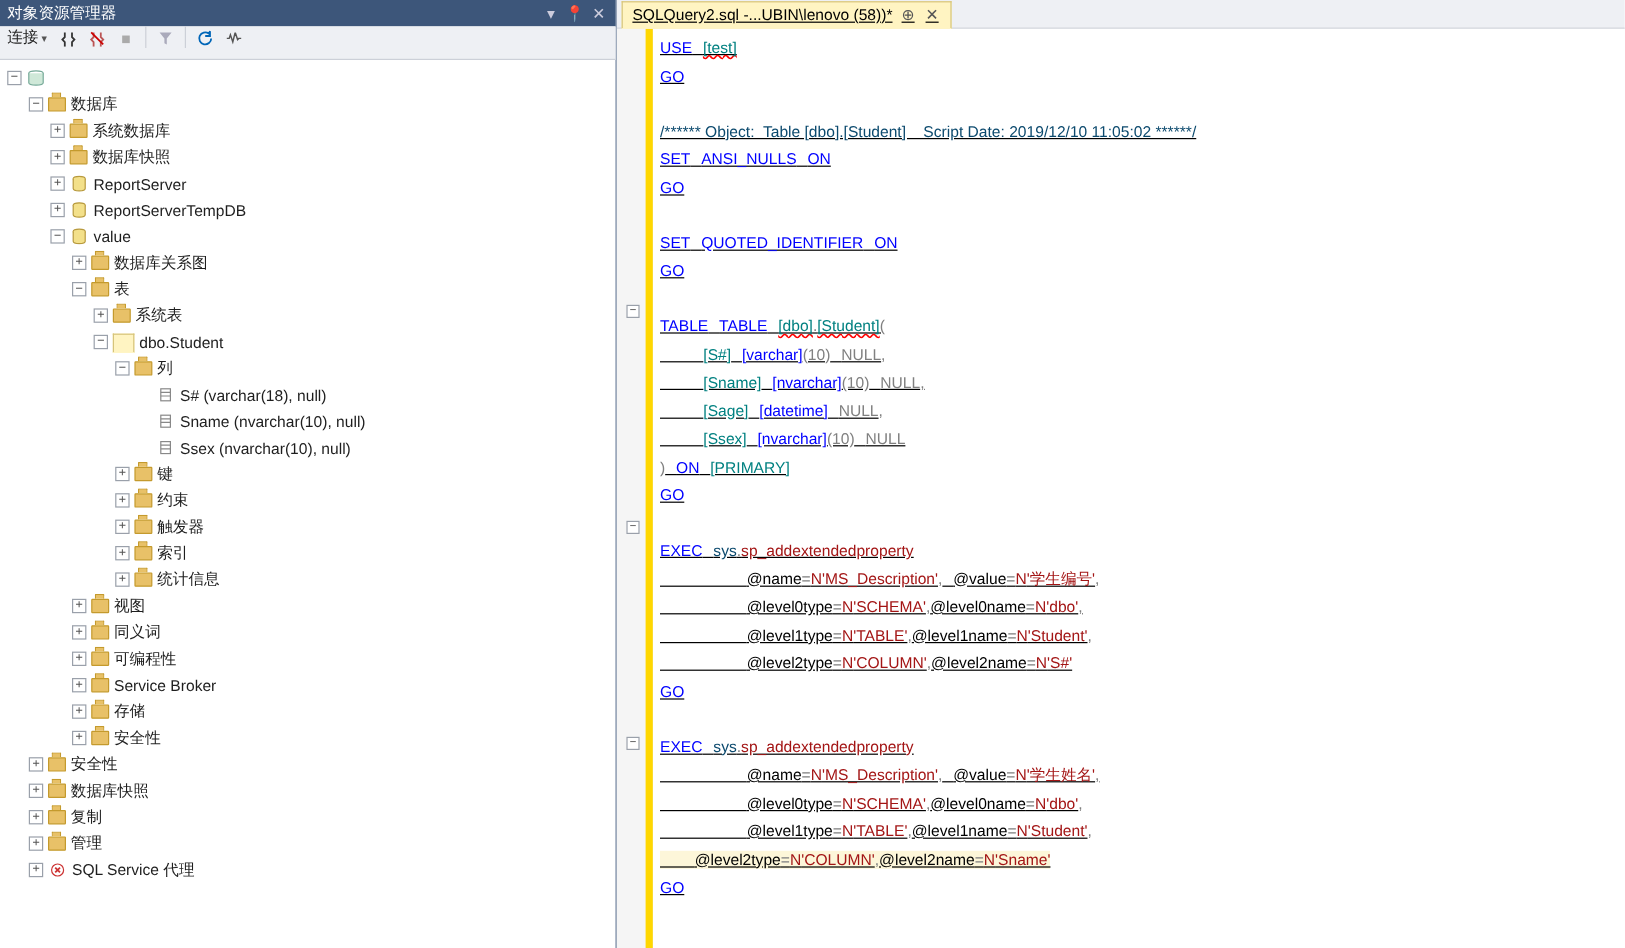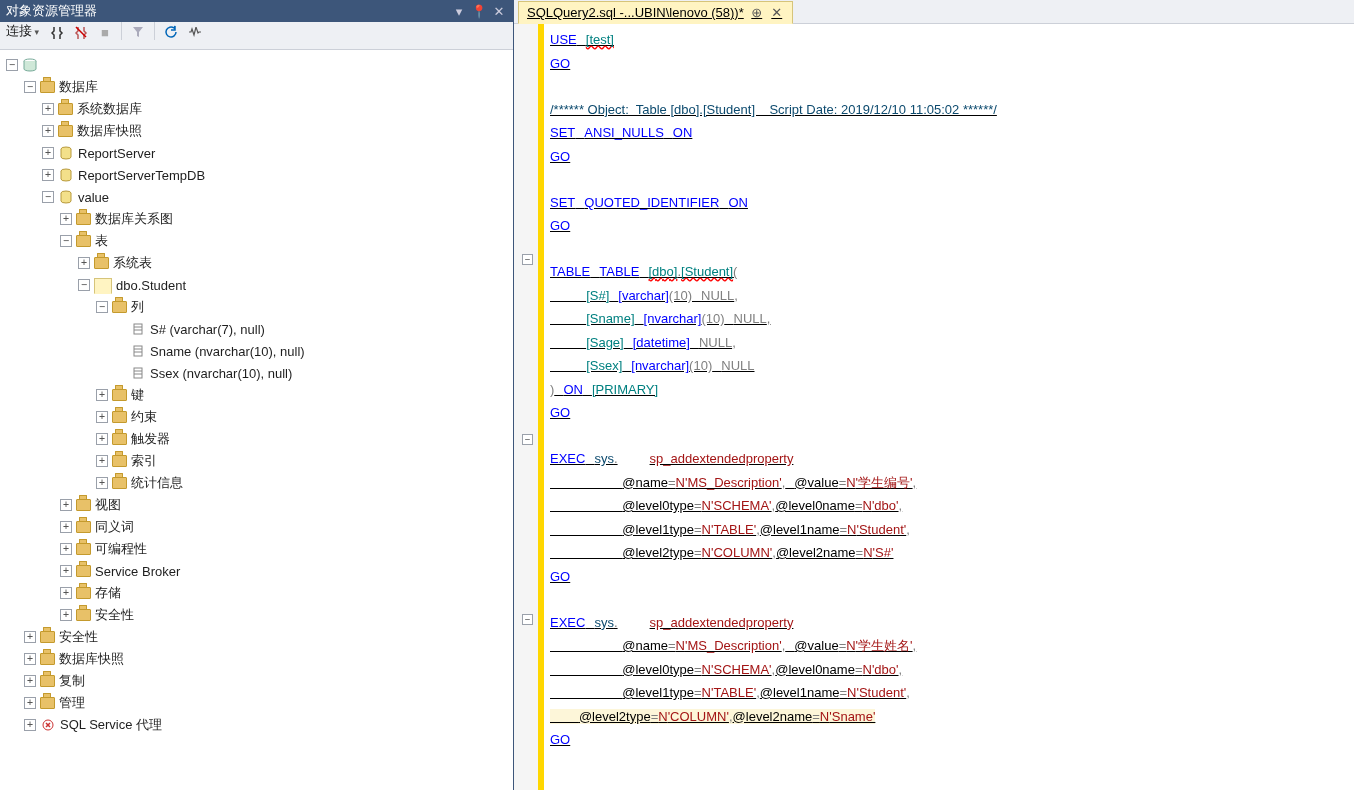--- a/index.html
+++ b/index.html
@@ -174,7 +174,7 @@
             <line x1="1" y1="7" x2="9" y2="7" stroke="#888"></line>
           </svg>
         </span>
-        <span class="txt">S# (varchar(7), null)</span>
+        <span class="txt">S# (varchar(18), null)</span>
       </div>
     <div class="node" style="padding-left:108px">
         <span class="tw blank"></span>

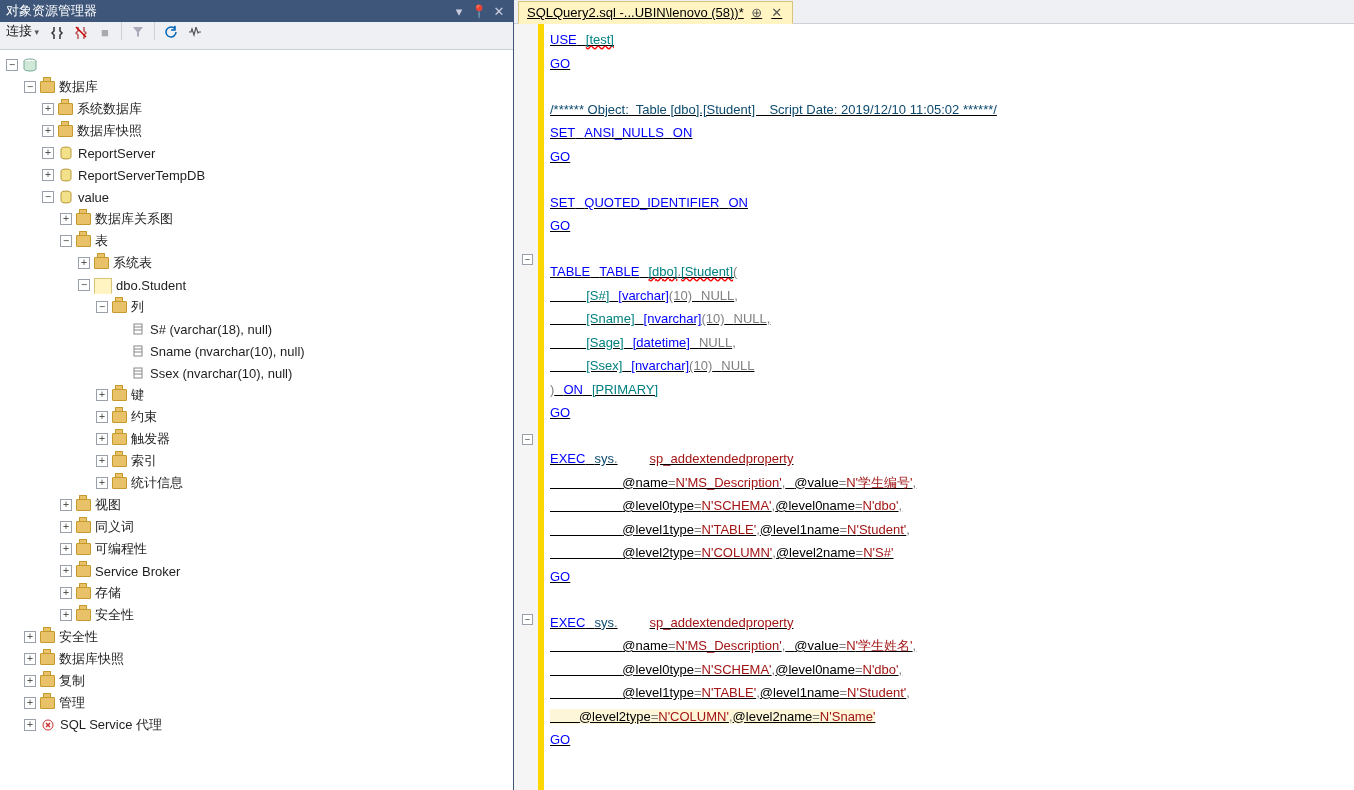--- a/index.html
+++ b/index.html
@@ -31,7 +31,7 @@
     .gutter{width:30px; background:#f5f5f5; border-right:1px solid #e4e4e4; position:relative;}
     .yellow-bar{width:6px; background:#ffd700; position:absolute; left:24px; top:0; bottom:0;}
     .code{flex:1; padding:4px 0 4px 6px; font-family:"SimSun","NSimSun",Consolas,monospace; font-size:15px; line-height:22.5px; white-space:pre; color:#000; overflow:hidden;}
-    .k{color:#0000ff;margin-top:22px;} .g{color:#808080;} .cm{color:#0c4a6e;} .t{color:#008080;} .str{color:#a31515;} .n{color:#a31515;margin-left:32px;}
+    .k{color:#0000ff;margin-top:22px;} .g{color:#808080;} .cm{color:#0c4a6e;} .t{color:#008080;} .str{color:#a31515;} .n{color:#a31515;}
     .sq{text-decoration:underline wavy #ff0000; text-decoration-skip-ink:none;}
     .fold{position:absolute; left:8px; width:11px; height:11px; border:1px solid #9aa0aa; font-size:9px; line-height:9px; text-align:center; color:#555; font-family:Consolas,monospace; background:#fff;}
     .cursor-line{background:#fdf6d9;}

